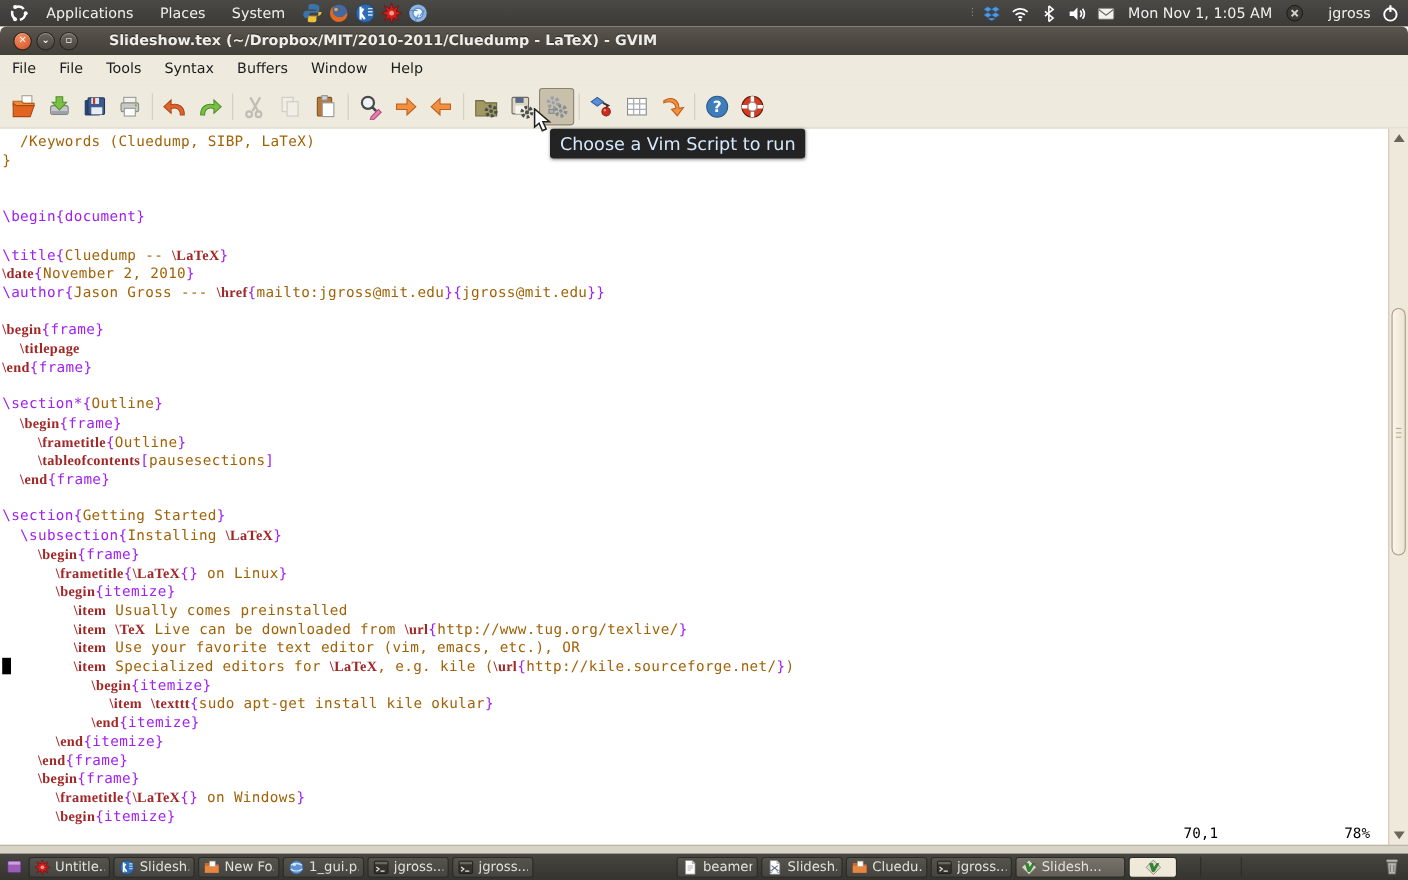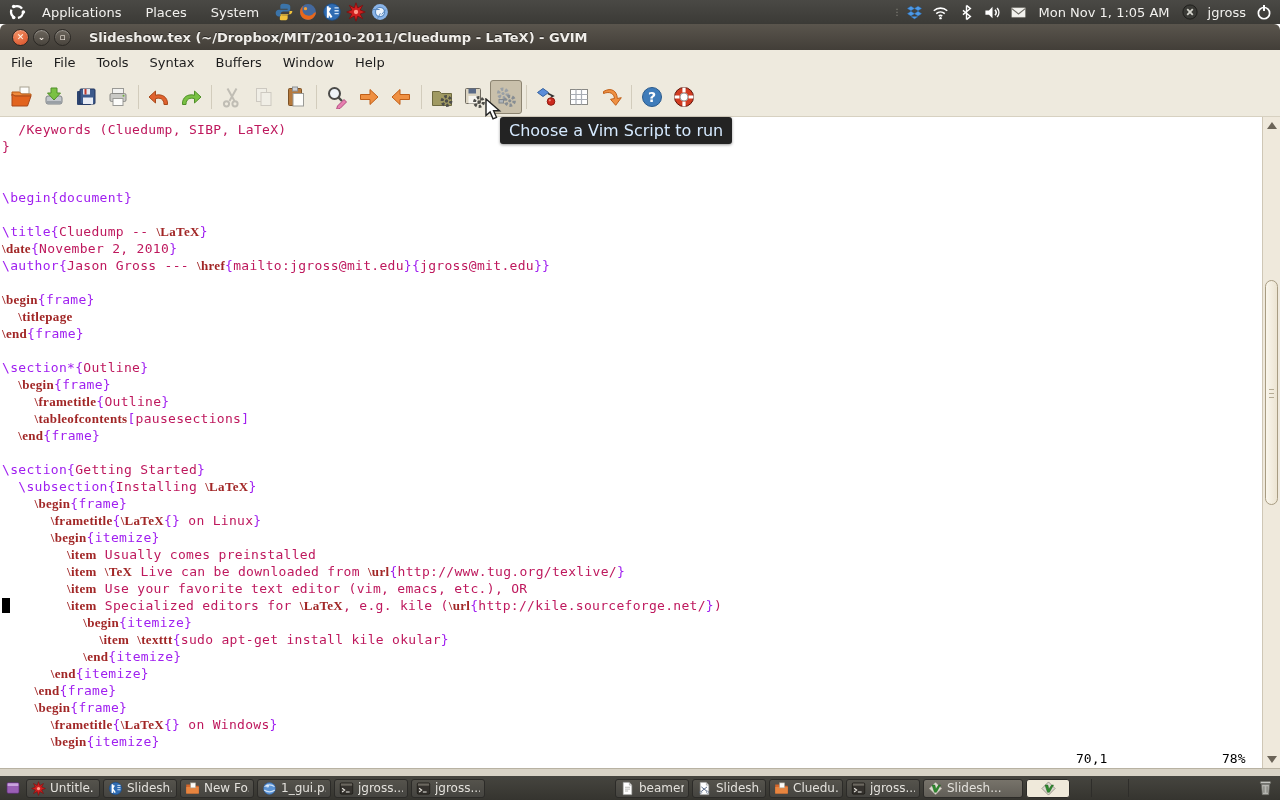--- a/index.html
+++ b/index.html
@@ -15,7 +15,7 @@
   .ind{width:20px;height:20px;display:flex;align-items:center;justify-content:center;}
   .handle-dots{color:#8a8880;font-size:9px;letter-spacing:-1px;width:6px;}
   #clock{padding:0 4px;white-space:nowrap;}
-  #panel-user{padding:0 2px;}
+  #panel-user{padding:0 2px;margin-left:13px;}
   
   #titlebar{position:absolute;left:0;top:24px;width:1280px;height:26px;
     background:linear-gradient(#5a554d,#423e38);border-radius:6px 6px 0 0;

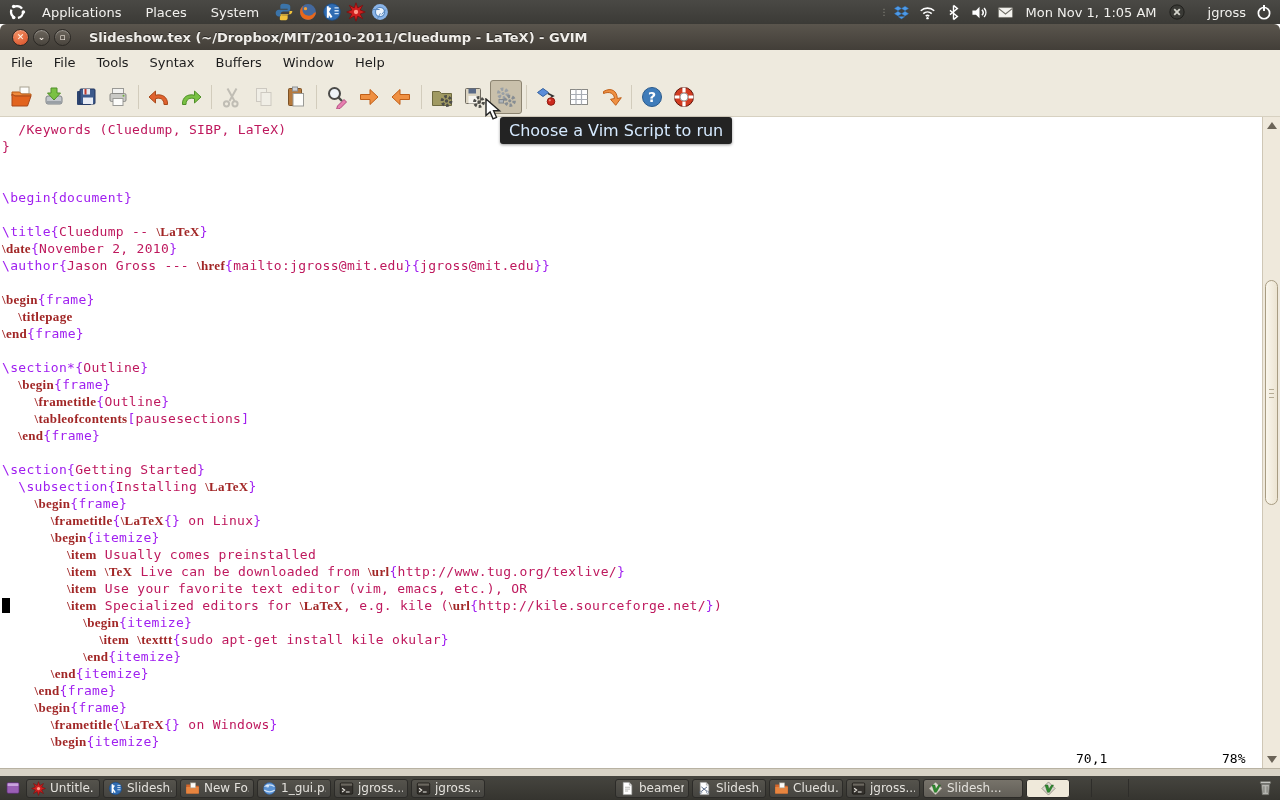--- a/index.html
+++ b/index.html
@@ -24,7 +24,7 @@
     font-size:9px;line-height:1;color:#fdf5ec;border:1px solid #2a2723;box-shadow:inset 0 1px 1px rgba(255,255,255,.35);}
   #btn-close{background:radial-gradient(circle at 35% 30%,#f08b5e,#d84f28);margin-left:12px;}
   #btn-min,#btn-max{background:linear-gradient(#6b655c,#4a453e);}
-  #window-title{margin-left:18px;white-space:nowrap;text-shadow:0 -1px 0 rgba(0,0,0,.5);}
+  #window-title{margin-left:28px;white-space:nowrap;text-shadow:0 -1px 0 rgba(0,0,0,.5);}
   #menubar{position:absolute;left:0;top:50px;width:1280px;height:28px;background:#eeeade;
     display:flex;font-size:13px;color:#1c1c1c;border-bottom:1px solid #e0dac9;}
   .menu-item{padding:5px 10px;margin-left:1px;}

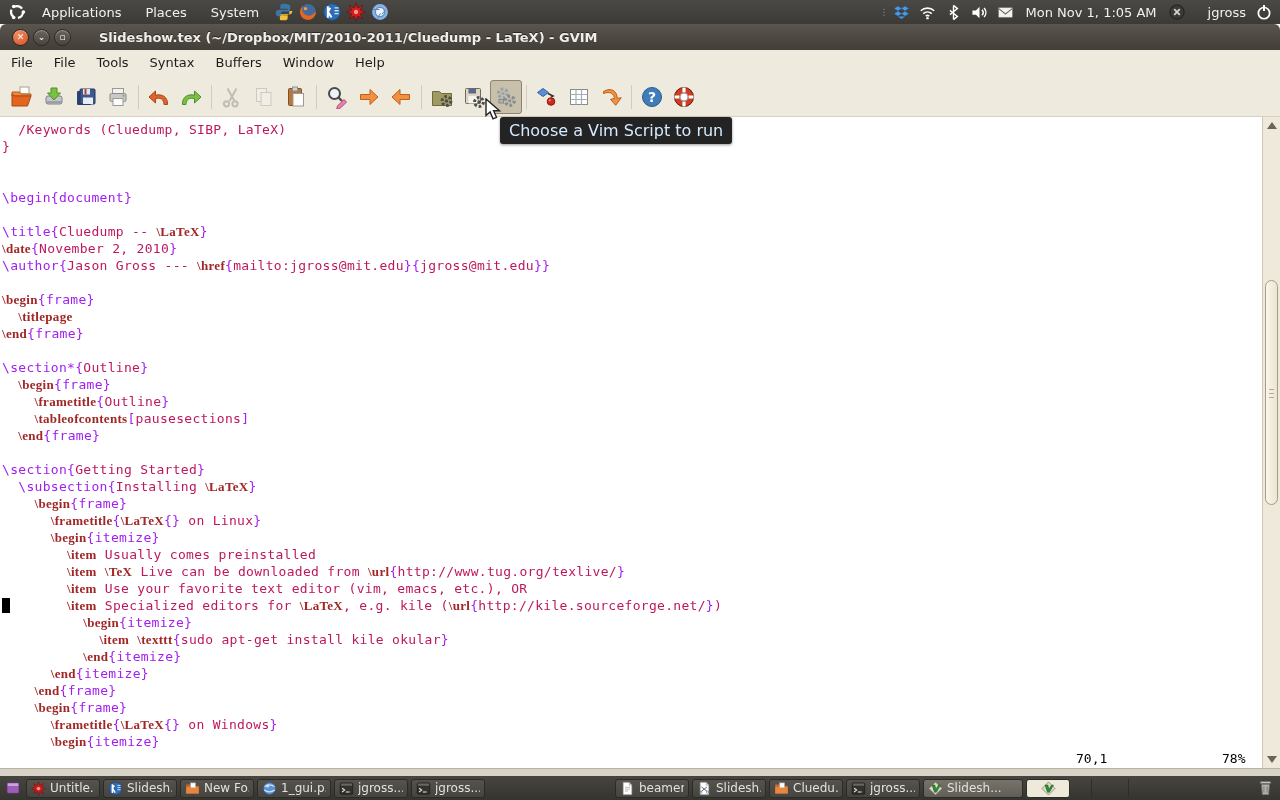--- a/index.html
+++ b/index.html
@@ -40,7 +40,7 @@
     font-family:"DejaVu Sans Mono","Liberation Mono",monospace;font-size:13px;line-height:17px;
     letter-spacing:.3px;white-space:pre;padding:4px 0 0 2px;color:#000;}
   .cl{height:17px;}
-  .tk-n{color:#be185d;}
+  .tk-n{color:#a16207;}
   .tk-p{color:#a020f0;}
   .tk-s{color:#a12626;font-weight:bold;font-family:Liberation Serif, serif;}
   #block-cursor{position:absolute;width:8px;height:15px;background:#000;left:2px;}

